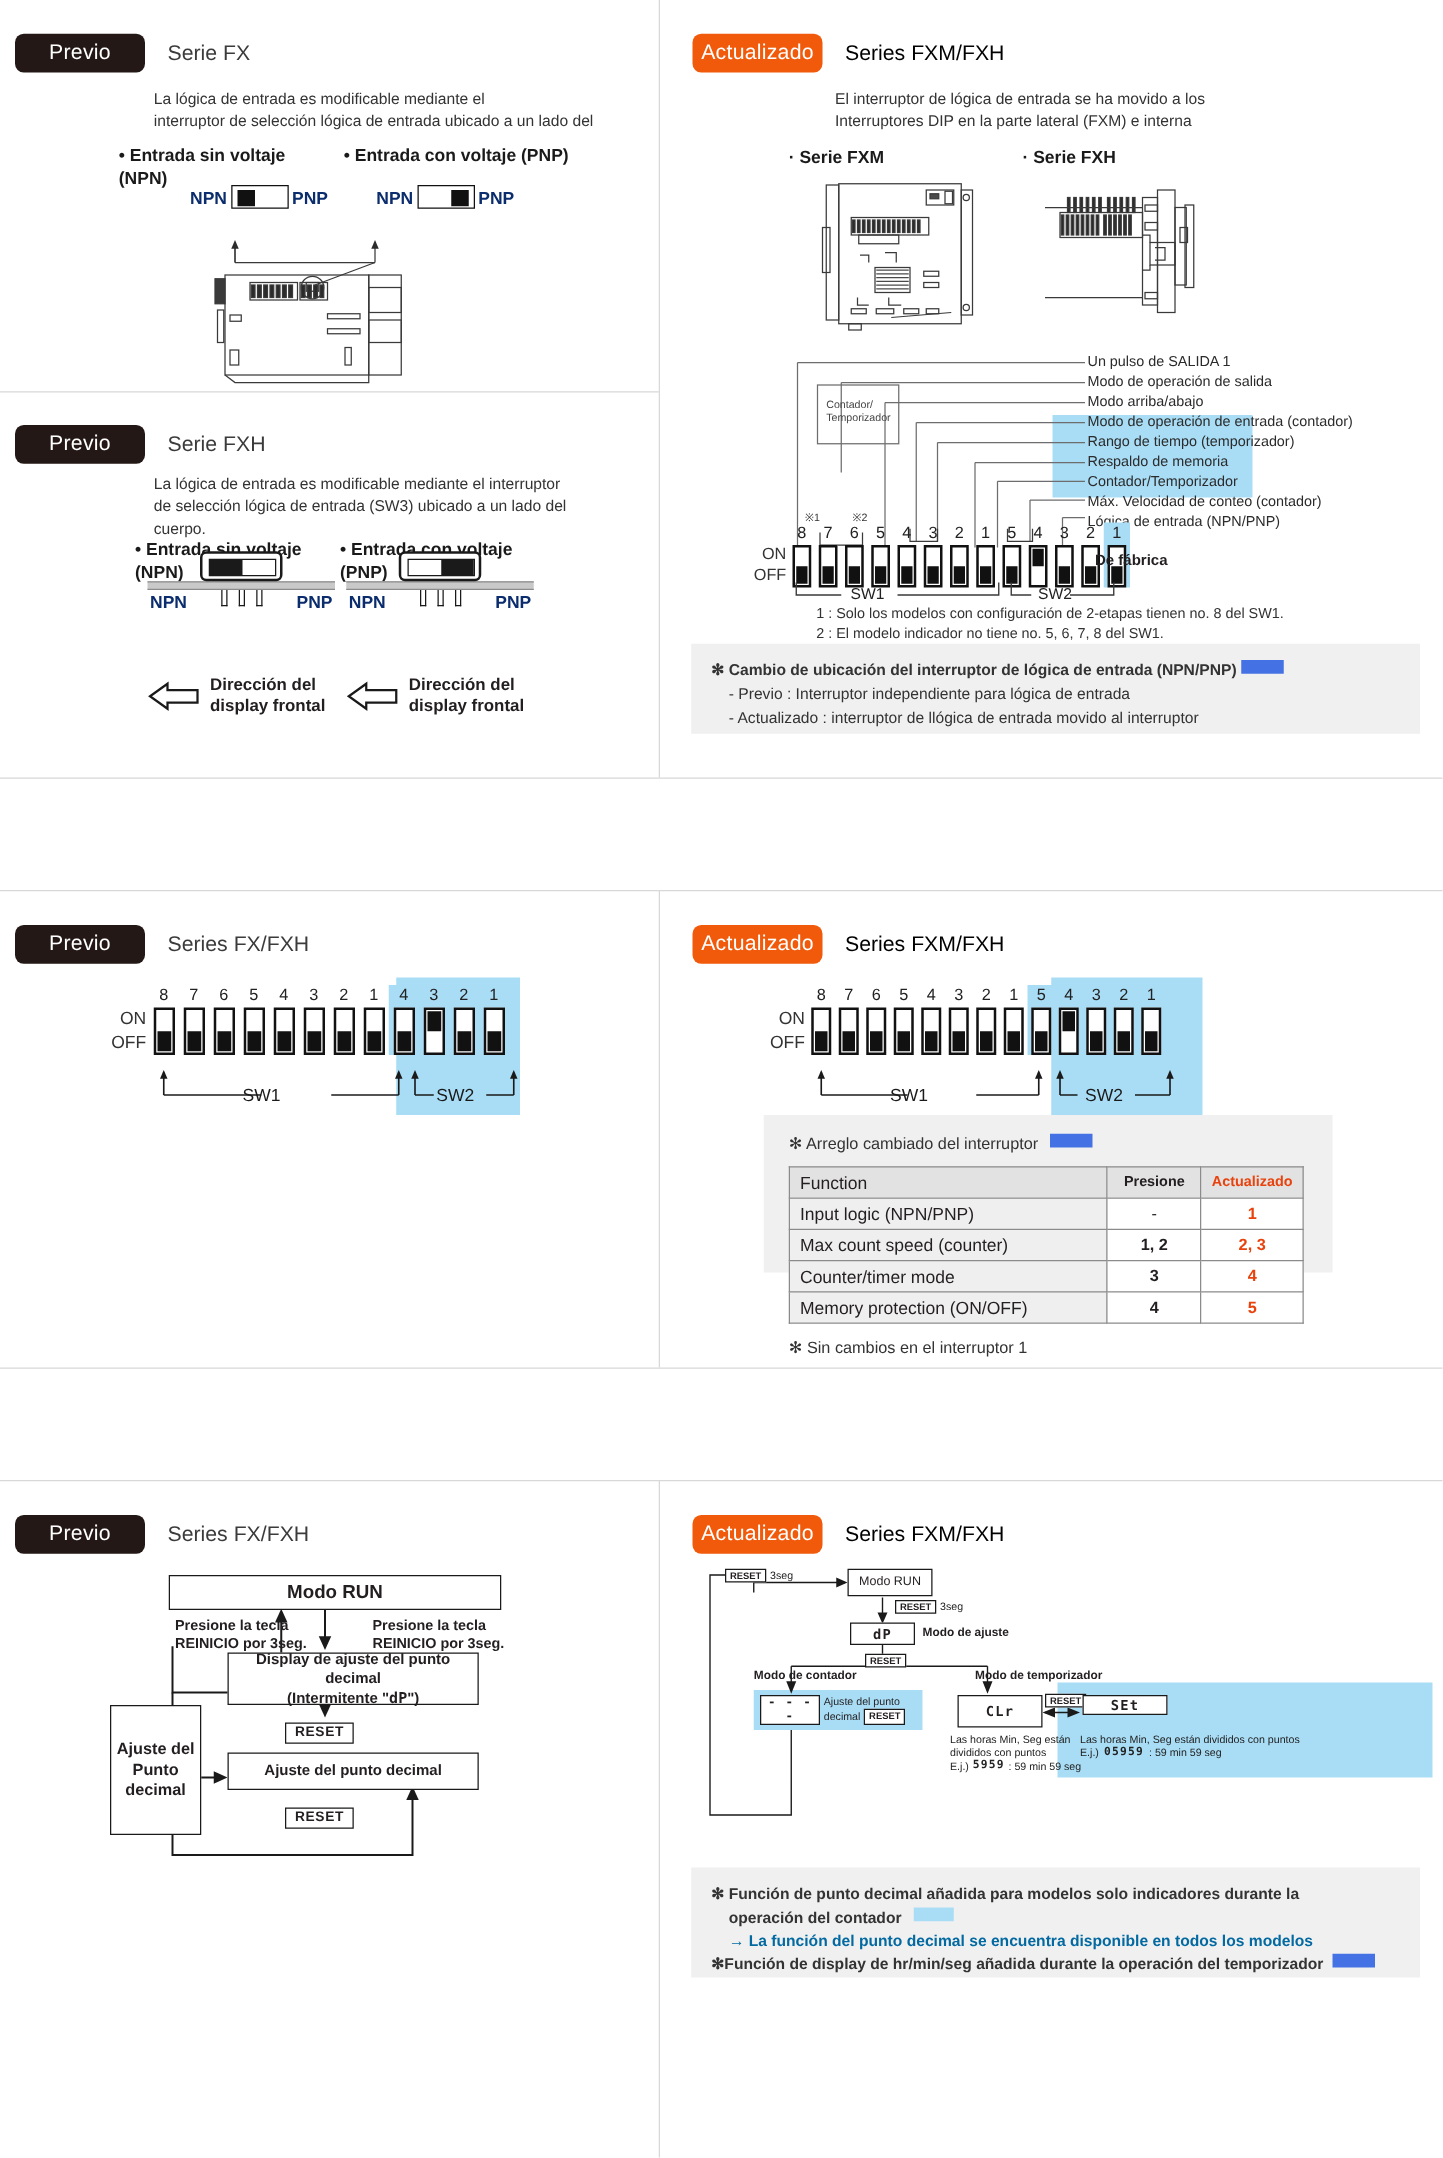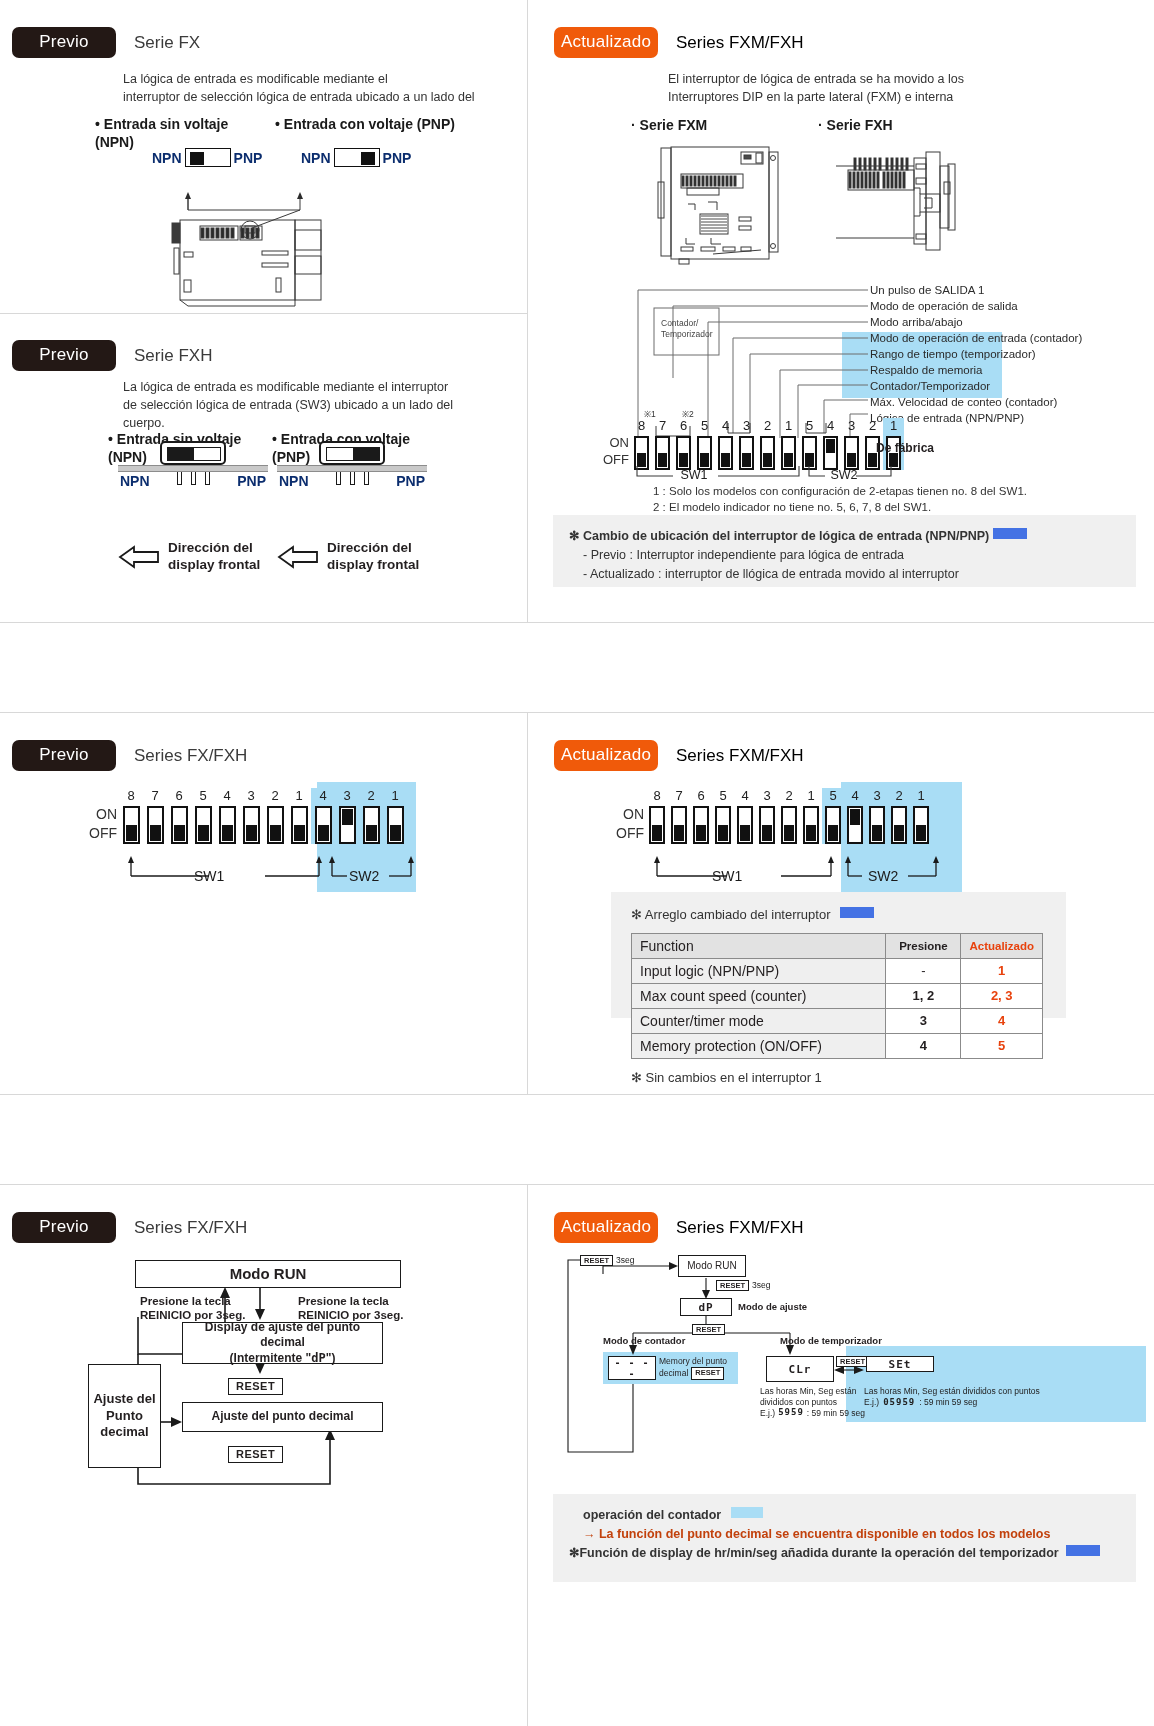--- a/index.html
+++ b/index.html
@@ -1002,7 +1002,7 @@
           <span class="seg-mini" style="font-size:10px;">- - - -</span>
         </div>
         <div class="abs" style="left:131px; top:104px; font-size:8.5px; line-height:1.35;">
-          <div>Memory del punto</div>
+          <div>Ajuste del punto</div>
           <div style="display:flex; align-items:center; gap:3px;">
             <span>decimal</span>
             <span class="reset-mini">RESET</span>

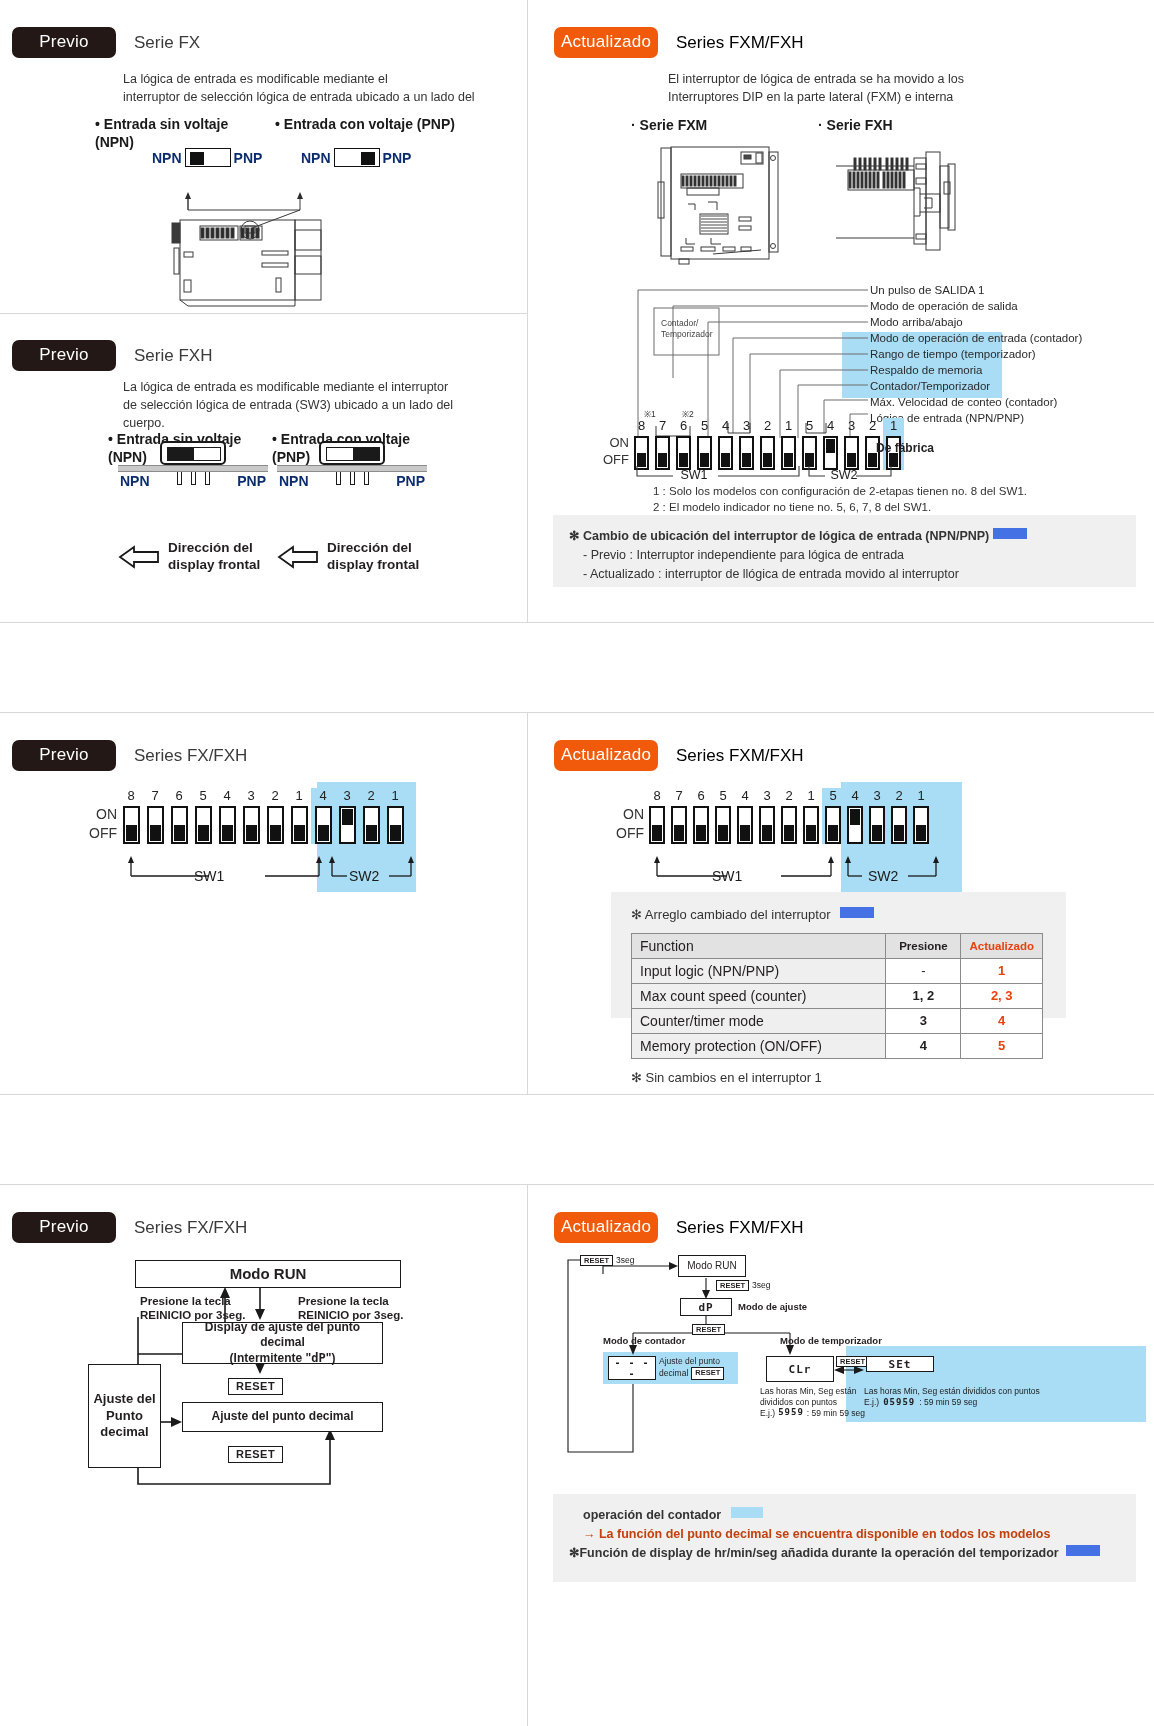--- a/index.html
+++ b/index.html
@@ -1042,6 +1042,9 @@
       </div>
 
       <div class="abs noteblock" style="left:25px; top:310px; width:583px; height:88px; padding:12px 16px;">
+        <div class="note-t note-b">
+          ✻ <span>Función de punto decimal añadida para modelos solo indicadores durante la</span>
+        </div>
         <div class="note-t note-b" style="padding-left:14px;">
           <span>operación del contador</span>
           <span class="chip-lt" style="margin-left:6px;"></span>

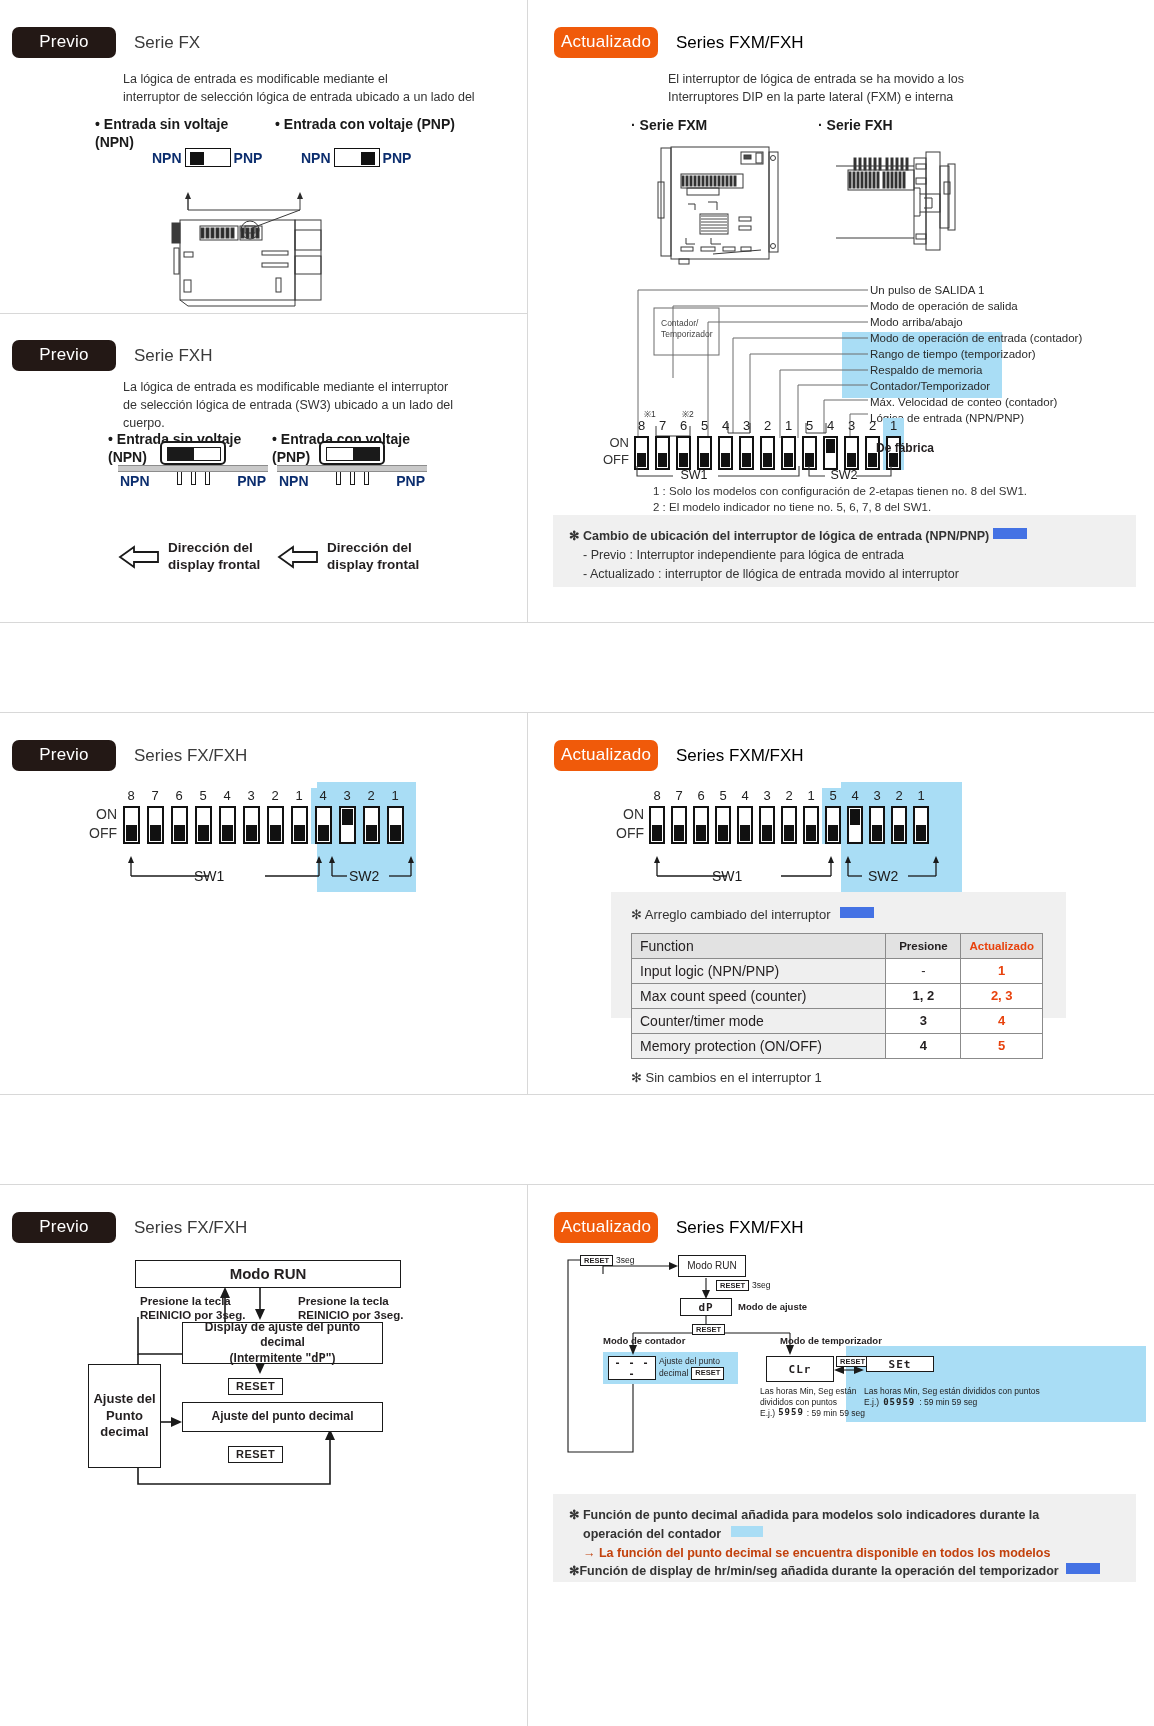--- a/index.html
+++ b/index.html
@@ -84,7 +84,7 @@
   .note-b { font-weight:bold; }
   .chip { display:inline-block; width:34px; height:11px; background:#4472e4; vertical-align:1px; }
   .chip-lt { display:inline-block; width:32px; height:11px; background:#a9ddf5; vertical-align:1px; }
-  .orange { color:#c2410c; }
+  .orange { color:#0369a1; }
 
   
   table.cmp { border-collapse:collapse; background:#fff; }

